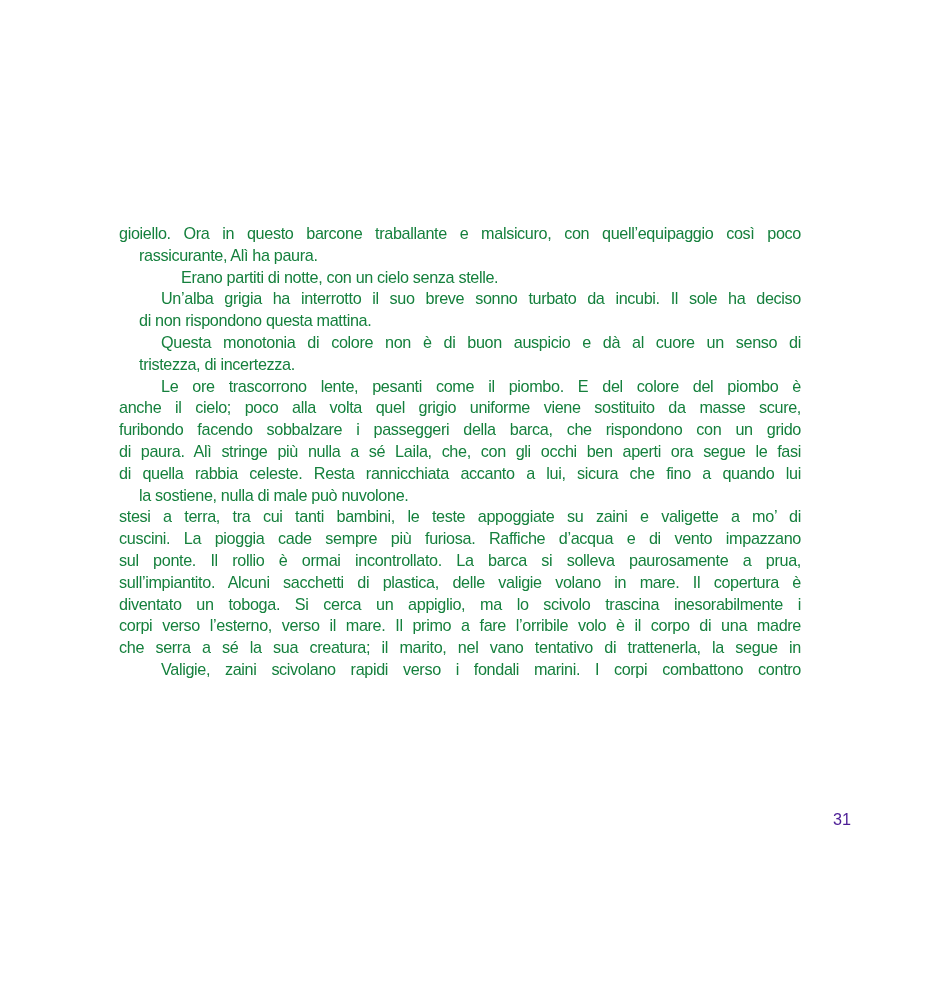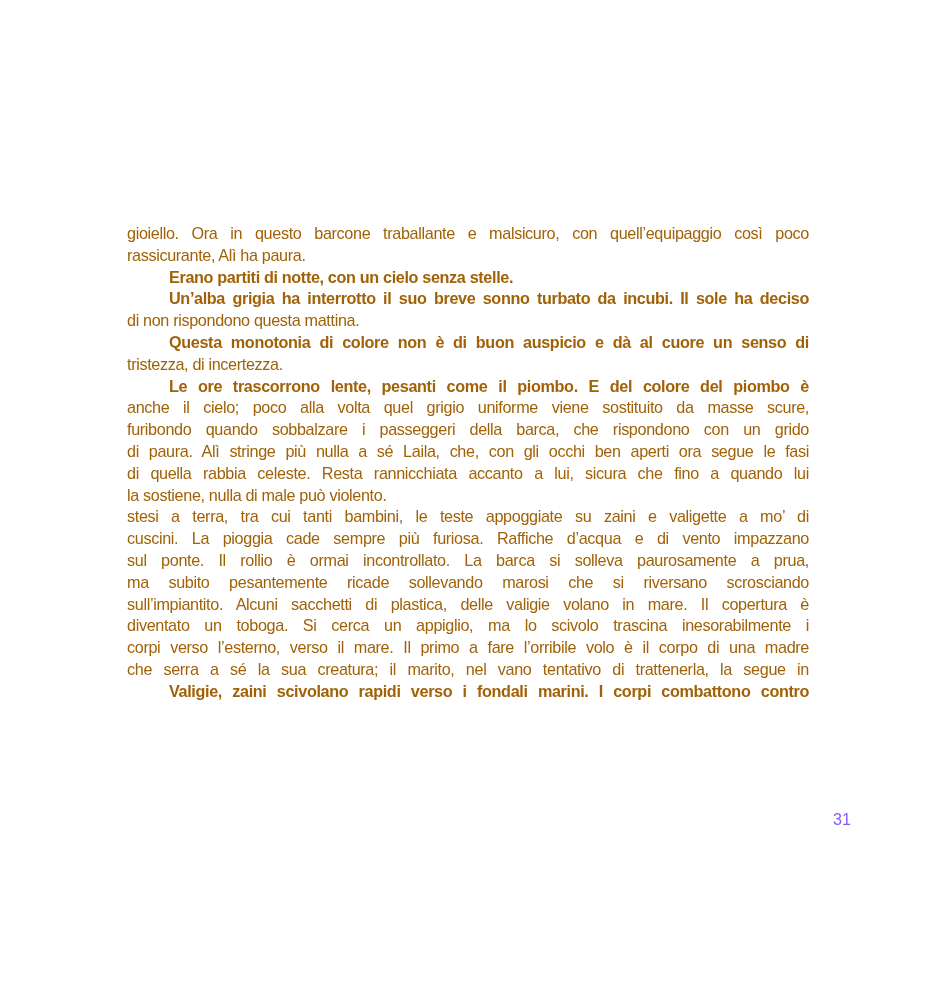--- a/index.html
+++ b/index.html
@@ -5,8 +5,8 @@
   html, body { margin: 0; padding: 0; background: #ffffff; }
   body { width: 942px; height: 1000px; position: relative; overflow: hidden; }
   .page-text {
-    position: absolute; left: 127px; top: 223px; width: 682px;
-    font-family: "Liberation Sans", sans-serif; font-size: 16.2px; color: #a16207;
+    position: absolute; left: 119px; top: 223px; width: 682px;
+    font-family: "Liberation Sans", sans-serif; font-size: 16.2px; color: #15803d;
     line-height: 21.8px; letter-spacing: -0.35px;
   }
   .line { display: block; height: 21.8px; white-space: nowrap; text-align: justify; text-align-last: justify; }

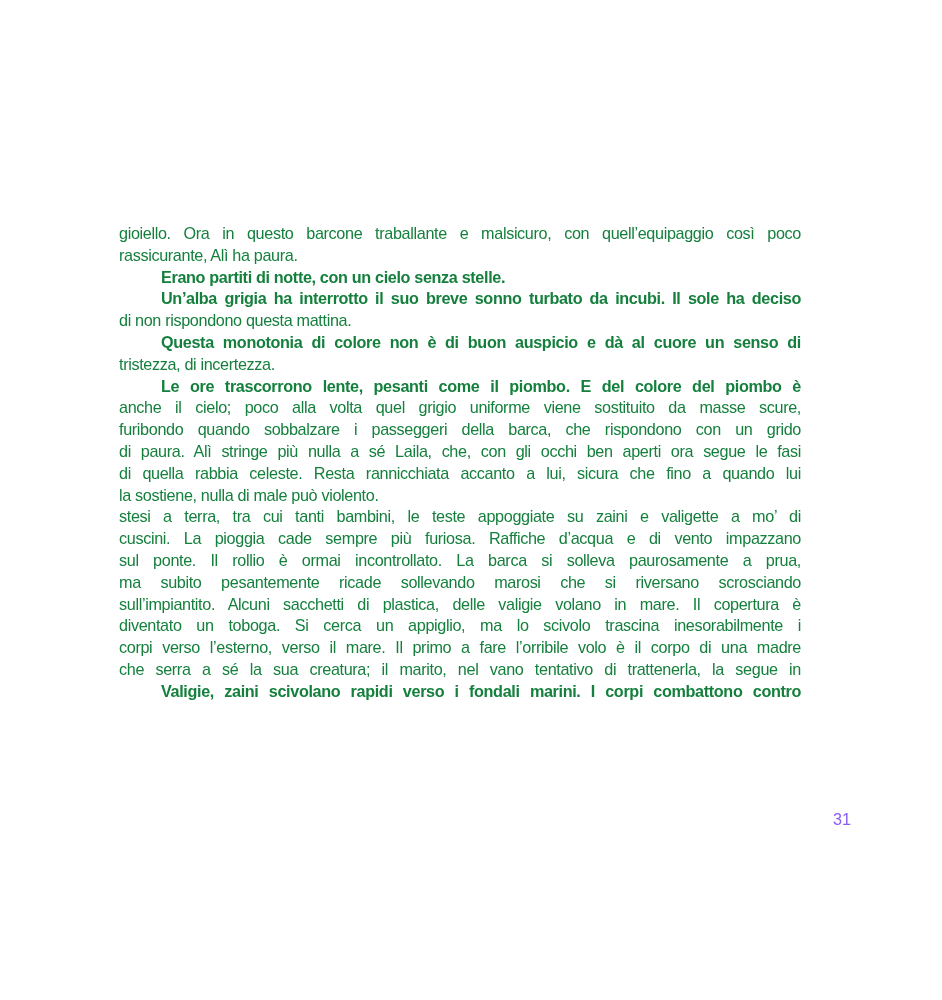--- a/index.html
+++ b/index.html
@@ -10,7 +10,7 @@
     line-height: 21.8px; letter-spacing: -0.35px;
   }
   .line { display: block; height: 21.8px; white-space: nowrap; text-align: justify; text-align-last: justify; }
-  .line.last { text-align-last: left; }
+  .line.last { text-align-last: left; margin-left: 20px; }
   .line.indent { padding-left: 42px; font-weight: bold; }
   .page-number {
     position: absolute; left: 833px; top: 810px;

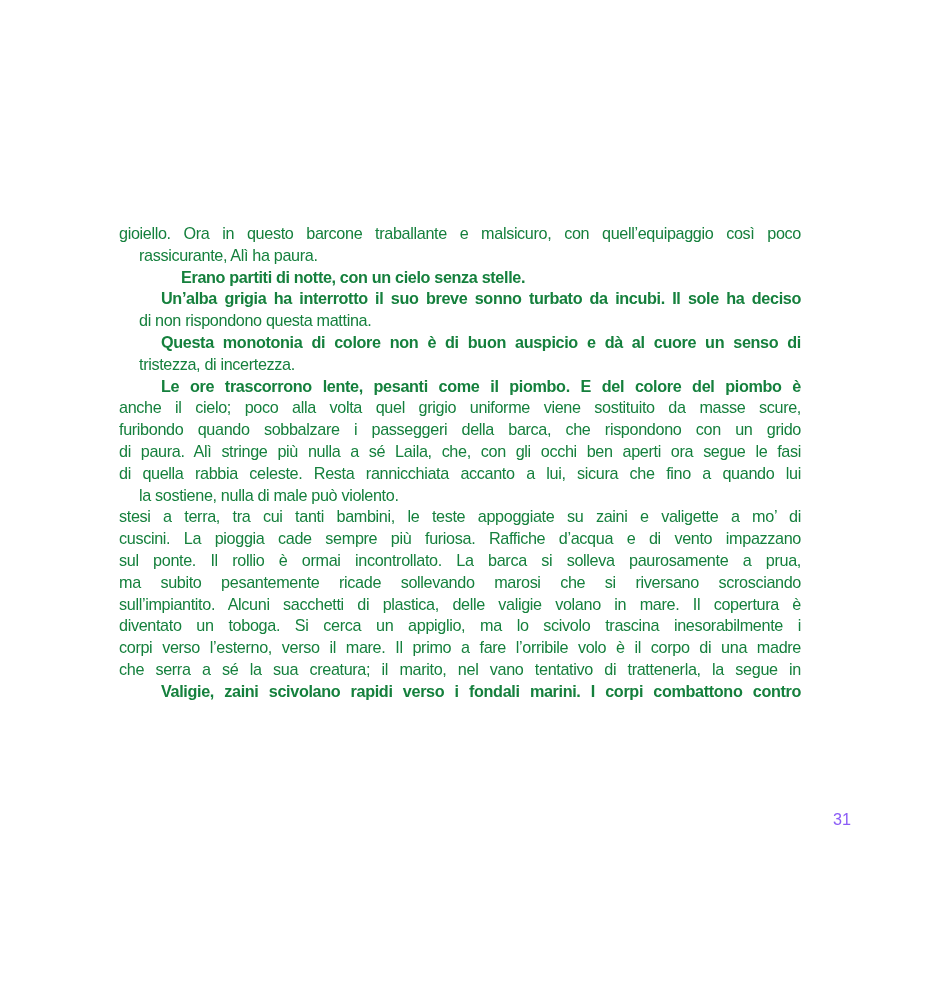--- a/index.html
+++ b/index.html
@@ -11,7 +11,7 @@
   }
   .line { display: block; height: 21.8px; white-space: nowrap; text-align: justify; text-align-last: justify; }
   .line.last { text-align-last: left; margin-left: 20px; }
-  .line.indent { padding-left: 42px; font-weight: bold; }
+  .line.indent { padding-left: 42px; }
   .page-number {
     position: absolute; left: 833px; top: 810px;
     font-family: "Liberation Sans", sans-serif; font-size: 16.2px; color: #8b5cf6;

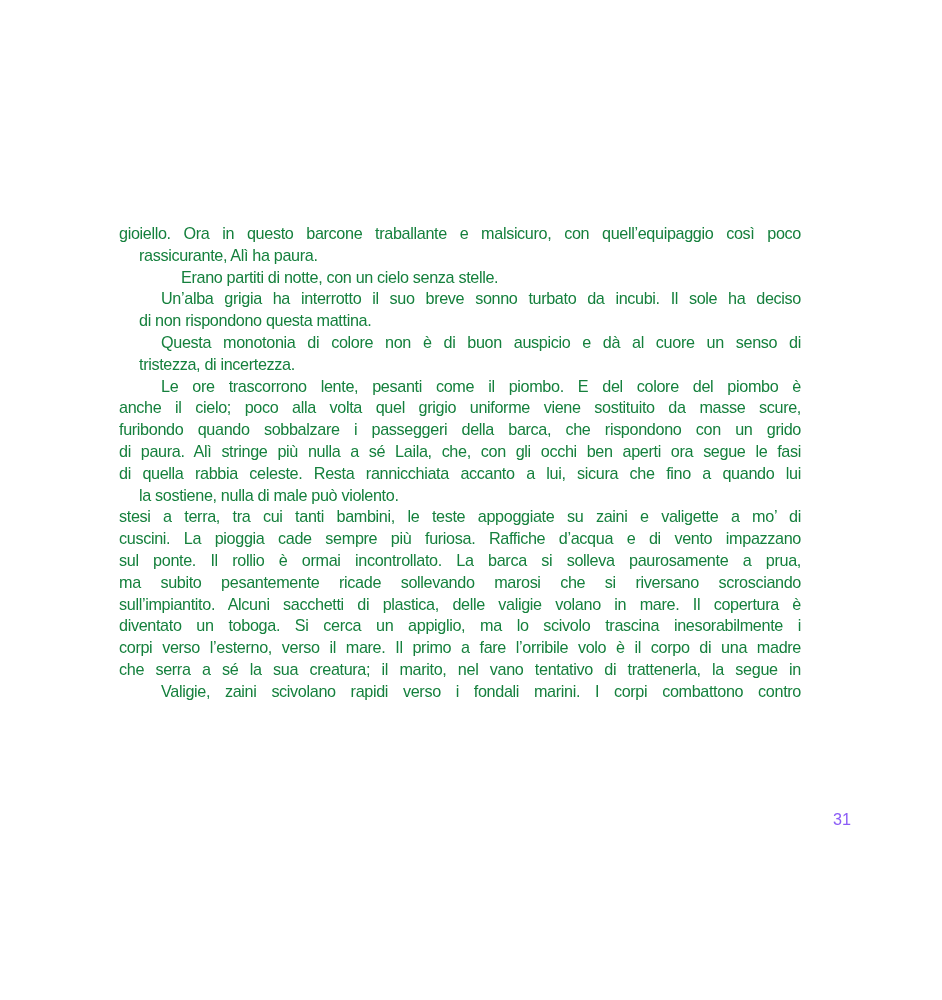--- a/index.html
+++ b/index.html
@@ -30,7 +30,7 @@
     <span class="line last">tristezza, di incertezza.</span>
     <span class="line indent">Le ore trascorrono lente, pesanti come il piombo. E del colore del piombo è</span>
     <span class="line">anche il cielo; poco alla volta quel grigio uniforme viene sostituito da masse scure,</span>
-    <span class="line">furibondo quando sobbalzare i passeggeri della barca, che rispondono con un grido</span>
+    <span class="line">furibondo facendo sobbalzare i passeggeri della barca, che rispondono con un grido</span>
     <span class="line">di paura. Alì stringe più nulla a sé Laila, che, con gli occhi ben aperti ora segue le fasi</span>
     <span class="line">di quella rabbia celeste. Resta rannicchiata accanto a lui, sicura che fino a quando lui</span>
     <span class="line last">la sostiene, nulla di male può violento.</span>

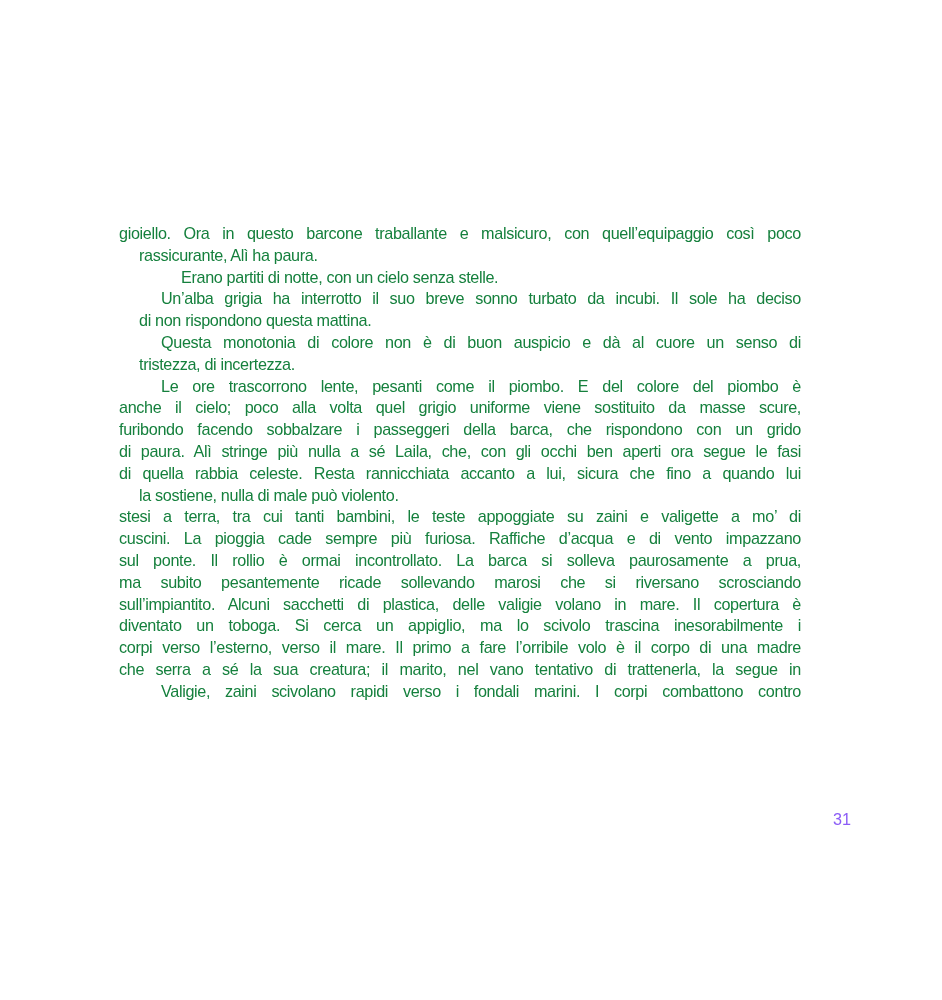--- a/index.html
+++ b/index.html
@@ -33,7 +33,7 @@
     <span class="line">furibondo facendo sobbalzare i passeggeri della barca, che rispondono con un grido</span>
     <span class="line">di paura. Alì stringe più nulla a sé Laila, che, con gli occhi ben aperti ora segue le fasi</span>
     <span class="line">di quella rabbia celeste. Resta rannicchiata accanto a lui, sicura che fino a quando lui</span>
-    <span class="line last">la sostiene, nulla di male può violento.</span>
+    <span class="line last">la sostiene, nulla di male può nuvolone.</span>
     <span class="line">stesi a terra, tra cui tanti bambini, le teste appoggiate su zaini e valigette a mo’ di</span>
     <span class="line">cuscini. La pioggia cade sempre più furiosa. Raffiche d’acqua e di vento impazzano</span>
     <span class="line">sul ponte. Il rollio è ormai incontrollato. La barca si solleva paurosamente a prua,</span>

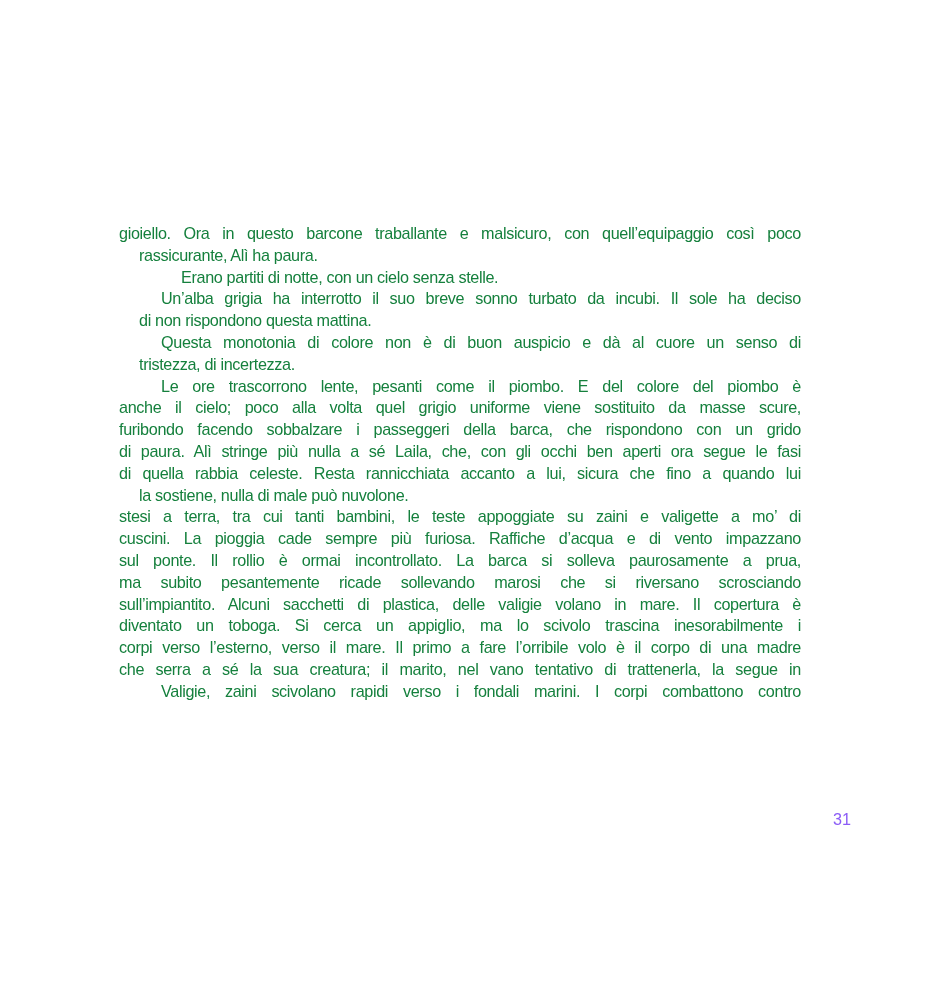--- a/index.html
+++ b/index.html
@@ -37,7 +37,6 @@
     <span class="line">stesi a terra, tra cui tanti bambini, le teste appoggiate su zaini e valigette a mo’ di</span>
     <span class="line">cuscini. La pioggia cade sempre più furiosa. Raffiche d’acqua e di vento impazzano</span>
     <span class="line">sul ponte. Il rollio è ormai incontrollato. La barca si solleva paurosamente a prua,</span>
-    <span class="line">ma subito pesantemente ricade sollevando marosi che si riversano scrosciando</span>
     <span class="line">sull’impiantito. Alcuni sacchetti di plastica, delle valigie volano in mare. Il copertura è</span>
     <span class="line">diventato un toboga. Si cerca un appiglio, ma lo scivolo trascina inesorabilmente i</span>
     <span class="line">corpi verso l’esterno, verso il mare. Il primo a fare l’orribile volo è il corpo di una madre</span>

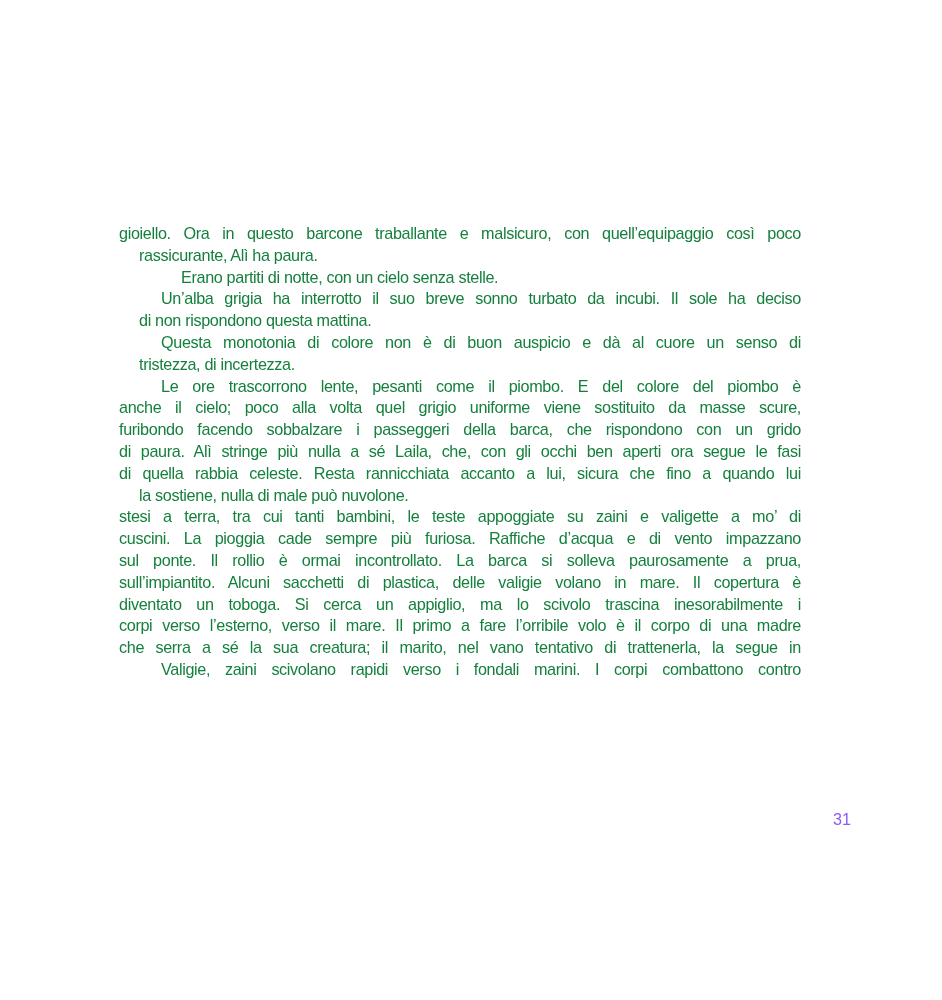--- a/index.html
+++ b/index.html
@@ -14,7 +14,7 @@
   .line.indent { padding-left: 42px; }
   .page-number {
     position: absolute; left: 833px; top: 810px;
-    font-family: "Liberation Sans", sans-serif; font-size: 16.2px; color: #8b5cf6;
+    font-family: "Liberation Sans", sans-serif; font-size: 16.2px; color: #4c1d95;
   }
 </style>
 </head>

